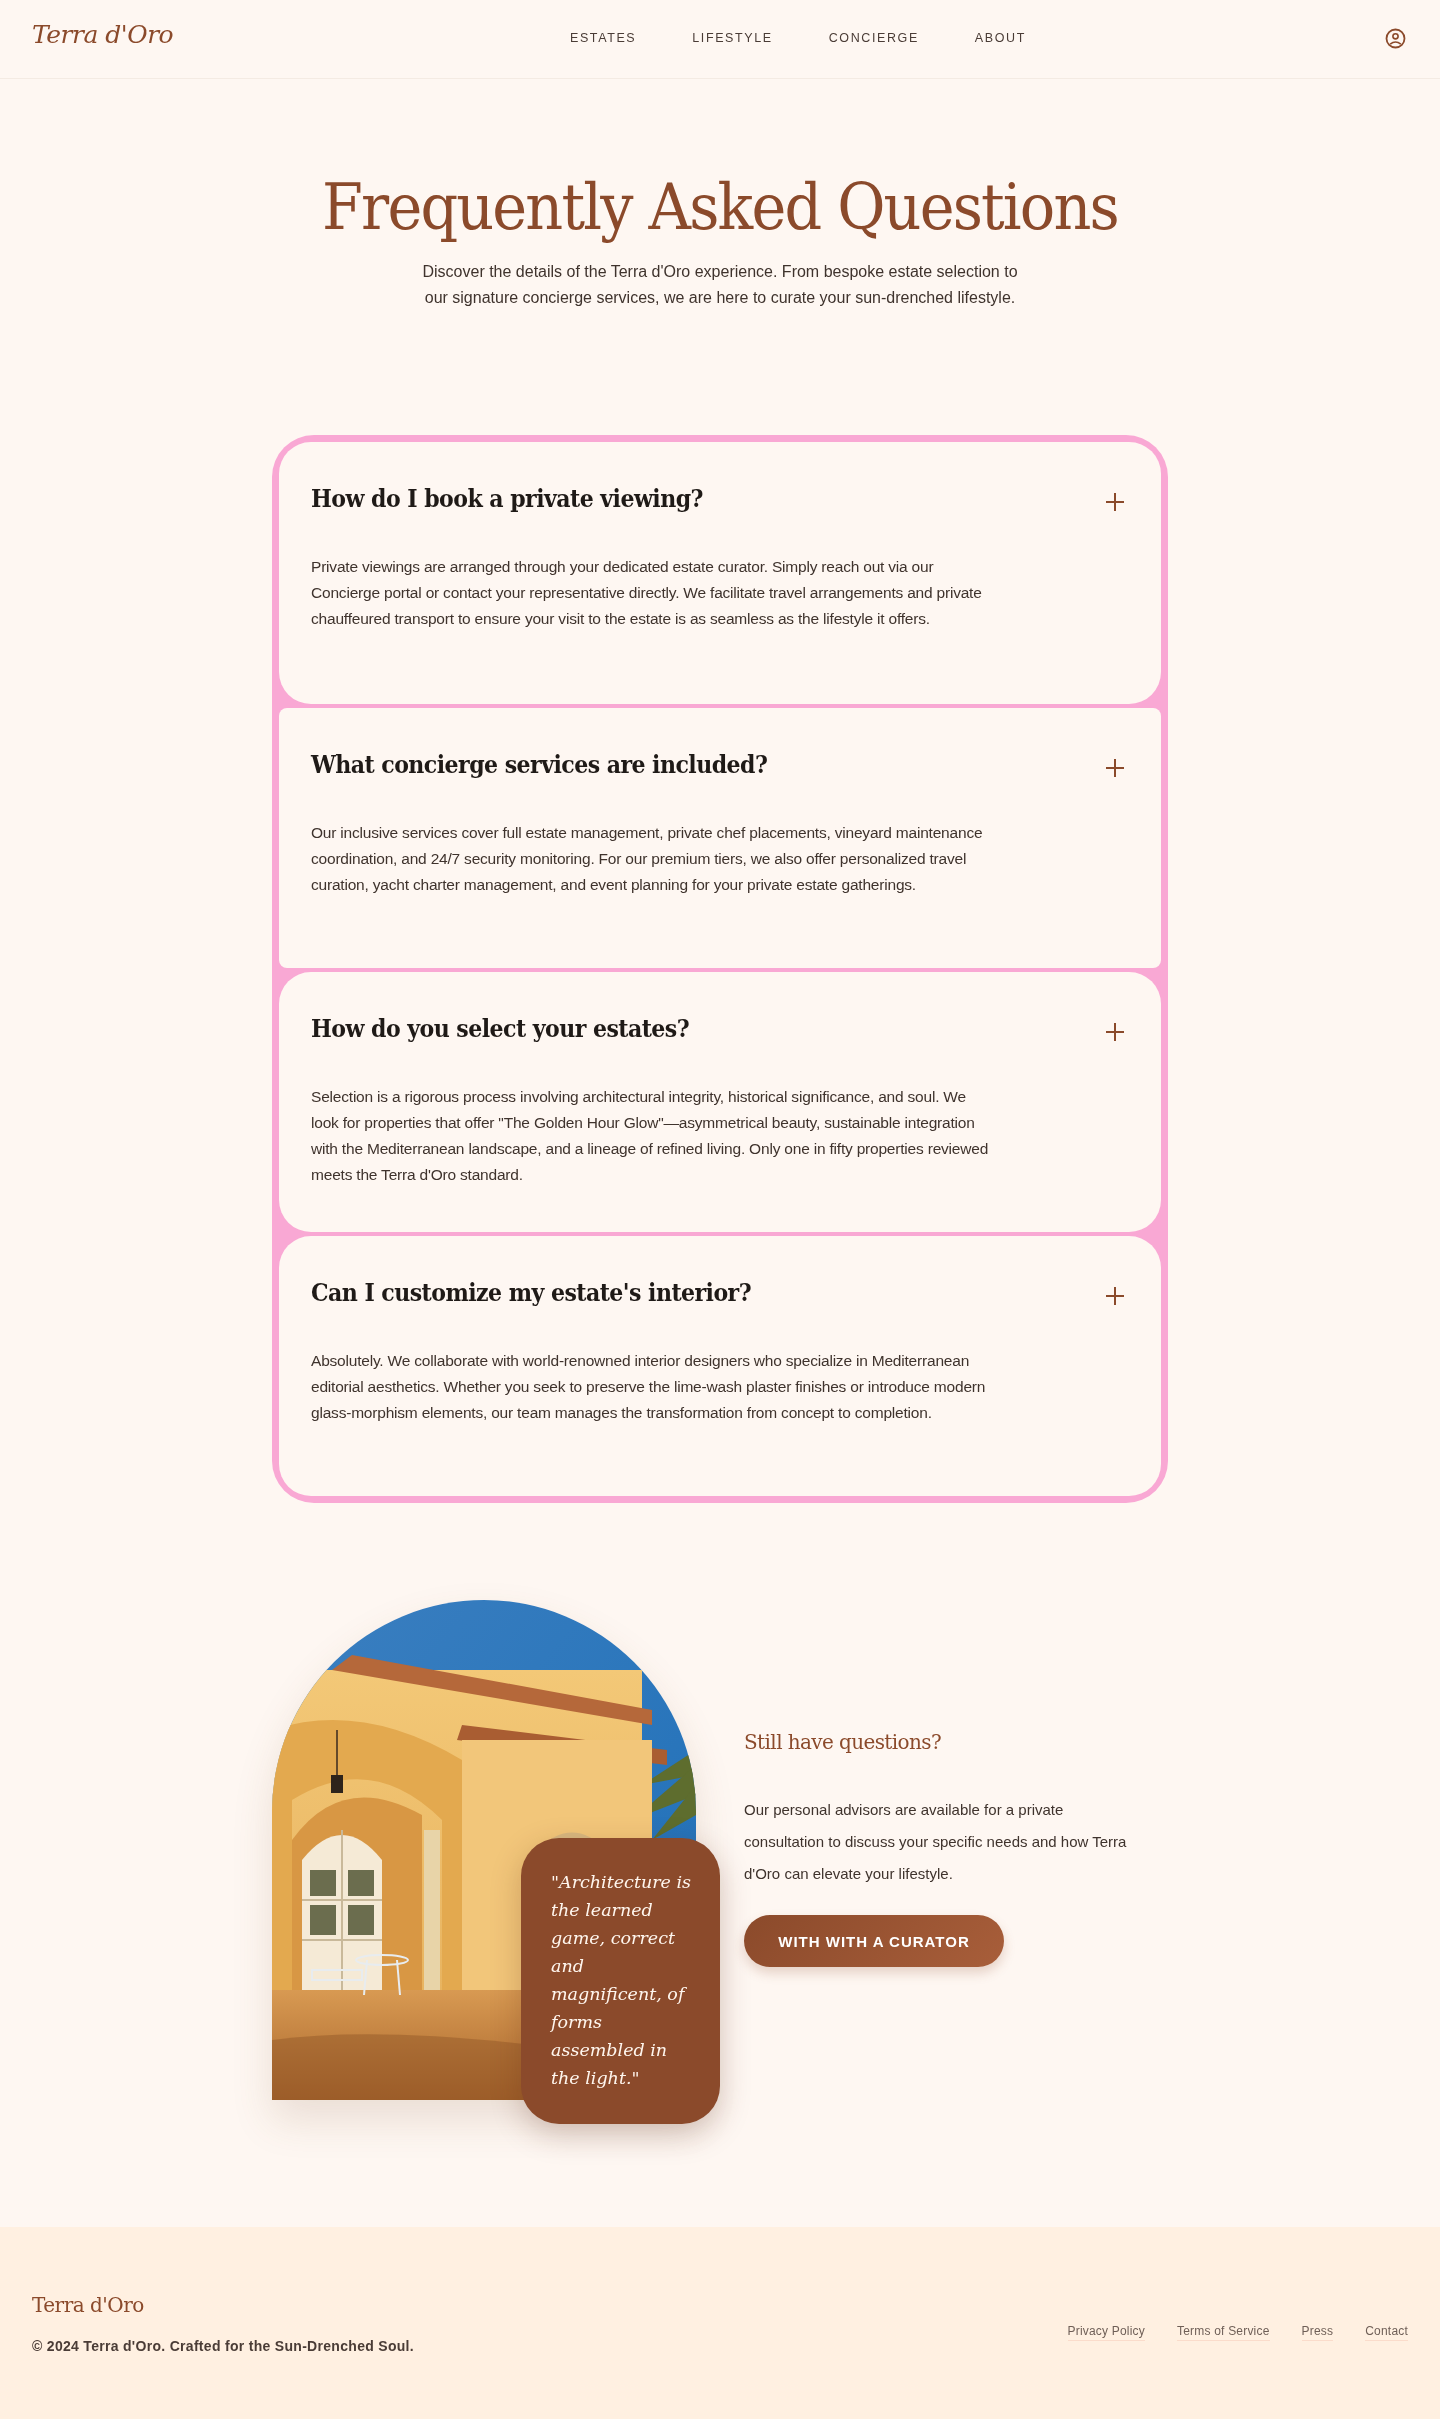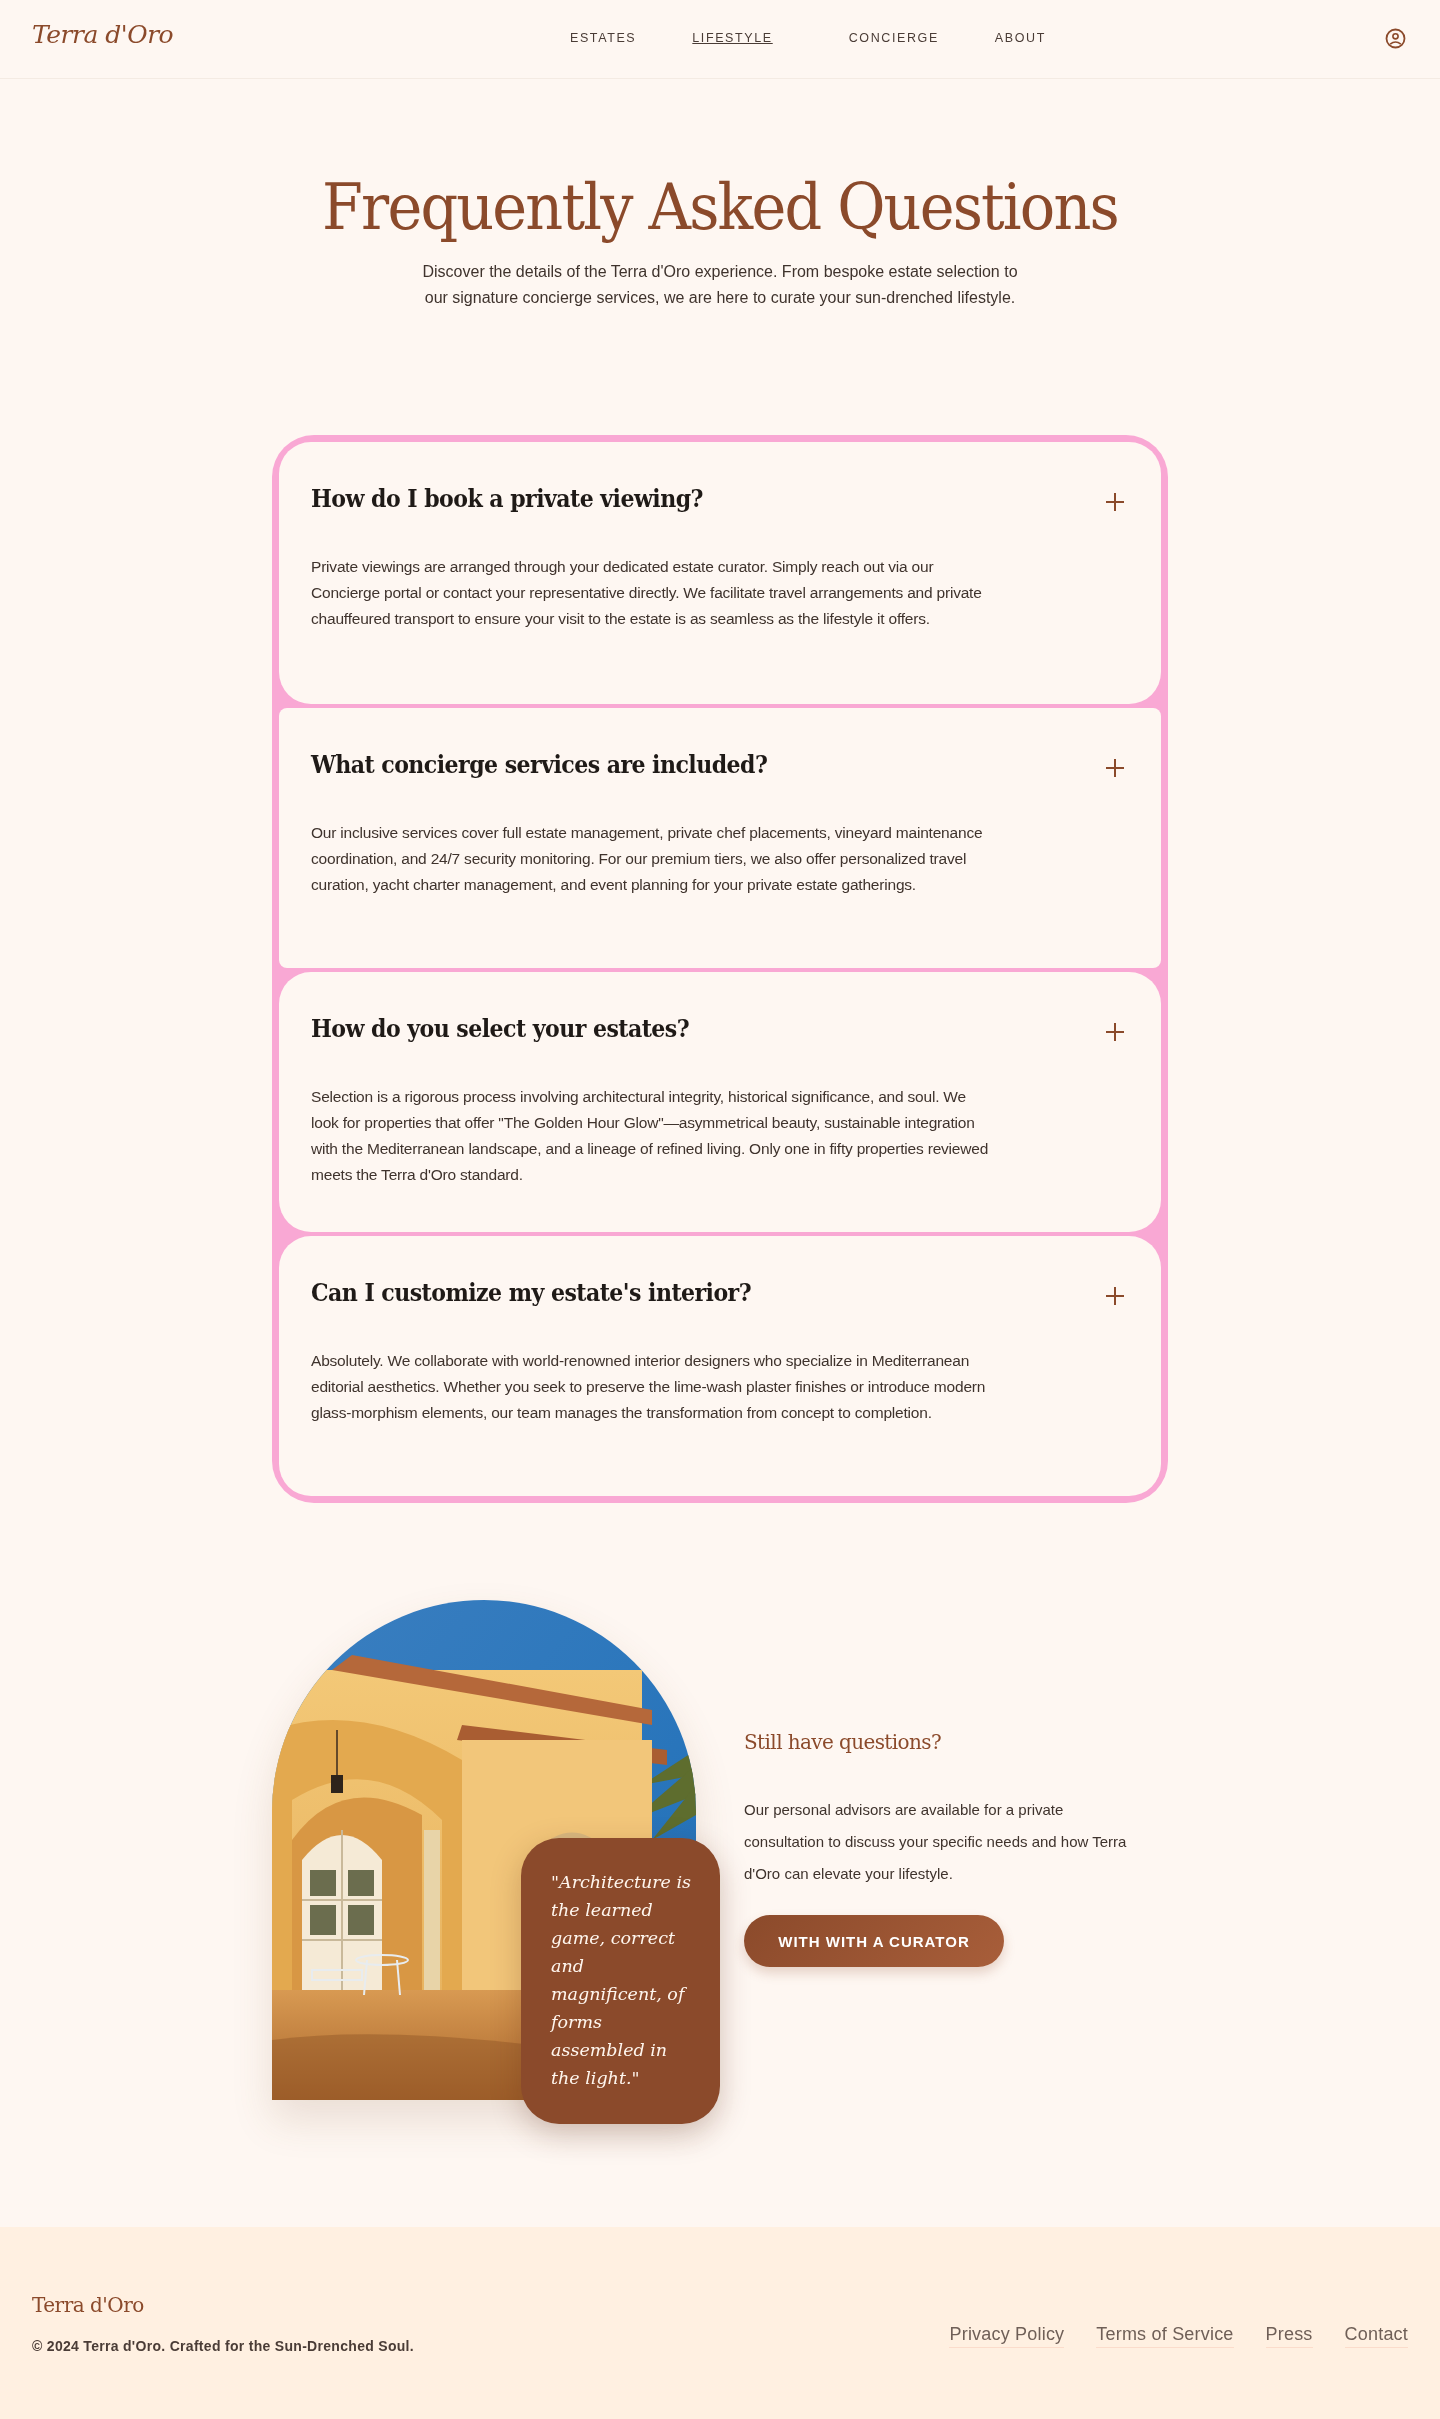--- a/index.html
+++ b/index.html
@@ -12,7 +12,7 @@
   .nav { position: absolute; left: 570px; top: 31px; display: flex; gap: 8px; align-items: flex-end; }
   .nav a { display: block; font-family: "Liberation Sans", sans-serif; font-size: 12.5px; letter-spacing: 1.6px; color: #4a3c36; text-decoration: none; }
   .nav a:nth-child(1) { margin-right: 48px; }
-  .nav a:nth-child(2) { margin-right: 68px; text-decoration: underline; }
+  .nav a:nth-child(2) { margin-right: 48px; }
   .nav a:nth-child(3) { margin-right: 48px; }
   .account { position: absolute; left: 1385px; top: 28px; width: 21px; height: 21px; }
 

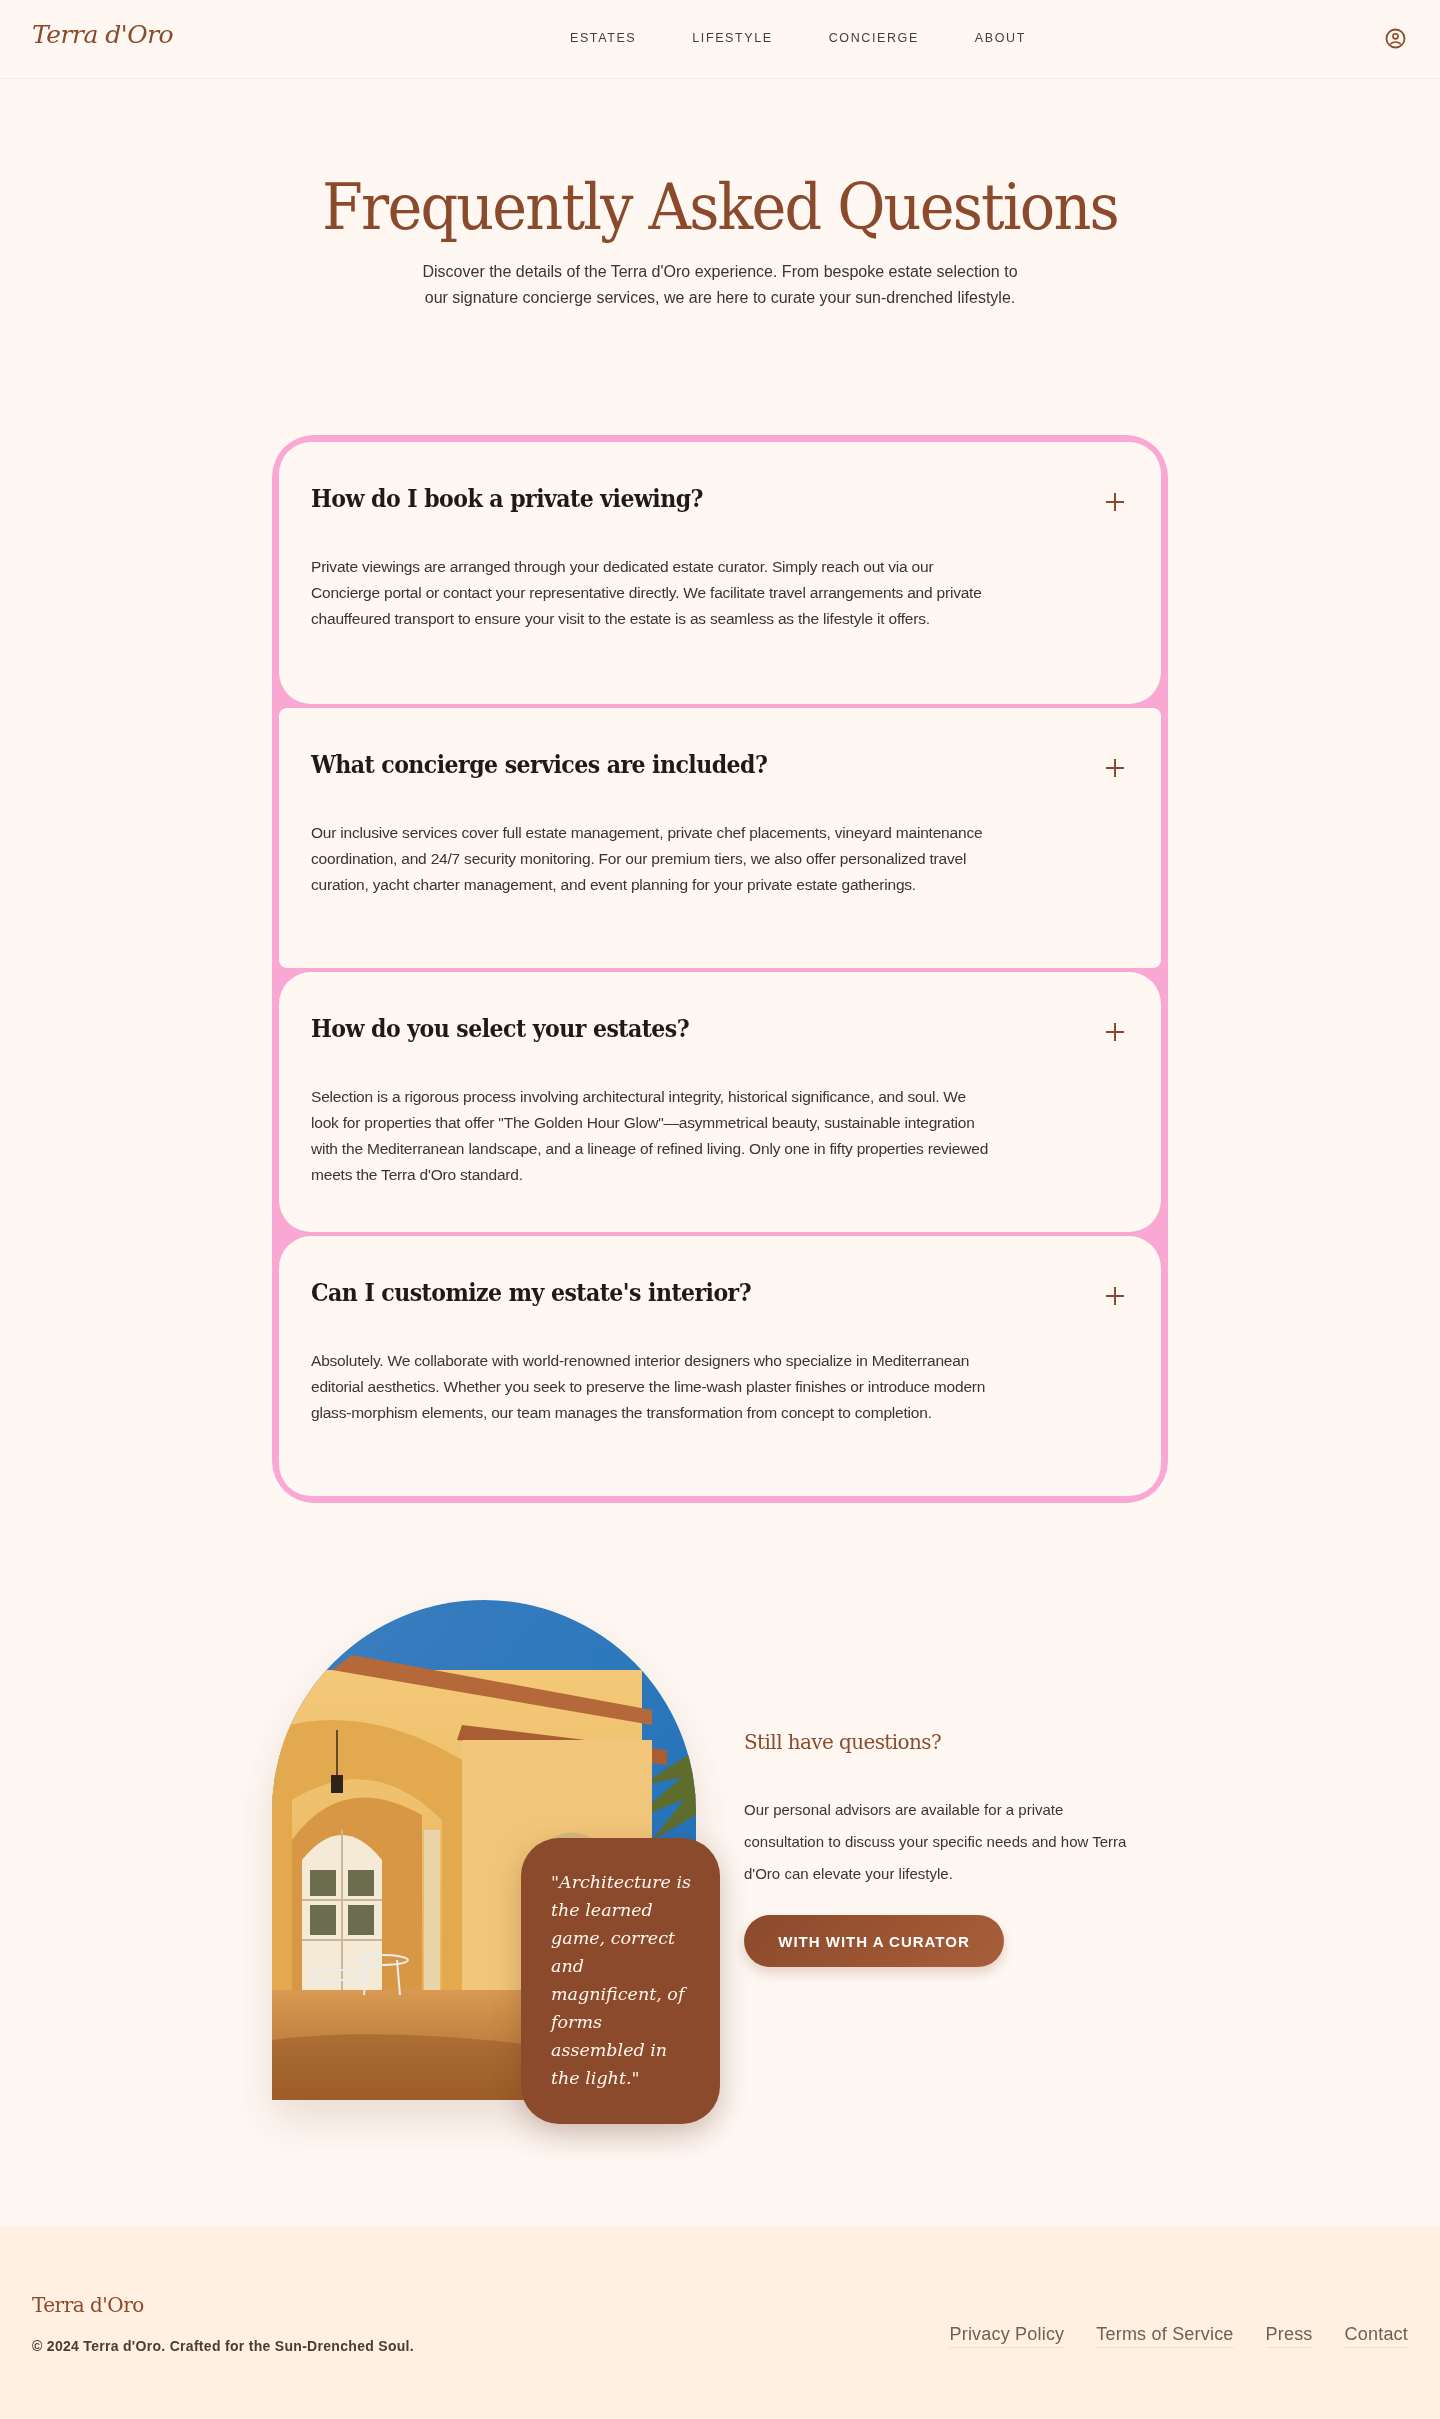--- a/index.html
+++ b/index.html
@@ -46,7 +46,7 @@
   .f-logo { position: absolute; left: 32px; top: 66px; font-family: "DejaVu Serif", serif; font-size: 20px; color: #8b4a2b; letter-spacing: -0.5px; }
   .f-copy { position: absolute; left: 32px; top: 111px; font-size: 14px; color: #4a3c36; letter-spacing: 0.3px; font-weight: bold; }
   .f-links { position: absolute; right: 32px; top: 97px; display: flex; gap: 32px; }
-  .f-links a { font-size: 18px; color: #6f5f57; text-decoration: none; border-bottom: 1px solid #fbdccb; padding-bottom: 2px; letter-spacing: 0.2px; }
+  .f-links a { font-size: 12px; color: #6f5f57; text-decoration: none; border-bottom: 1px solid #fbdccb; padding-bottom: 2px; letter-spacing: 0.2px; }
 </style>
 </head>
 <body>

